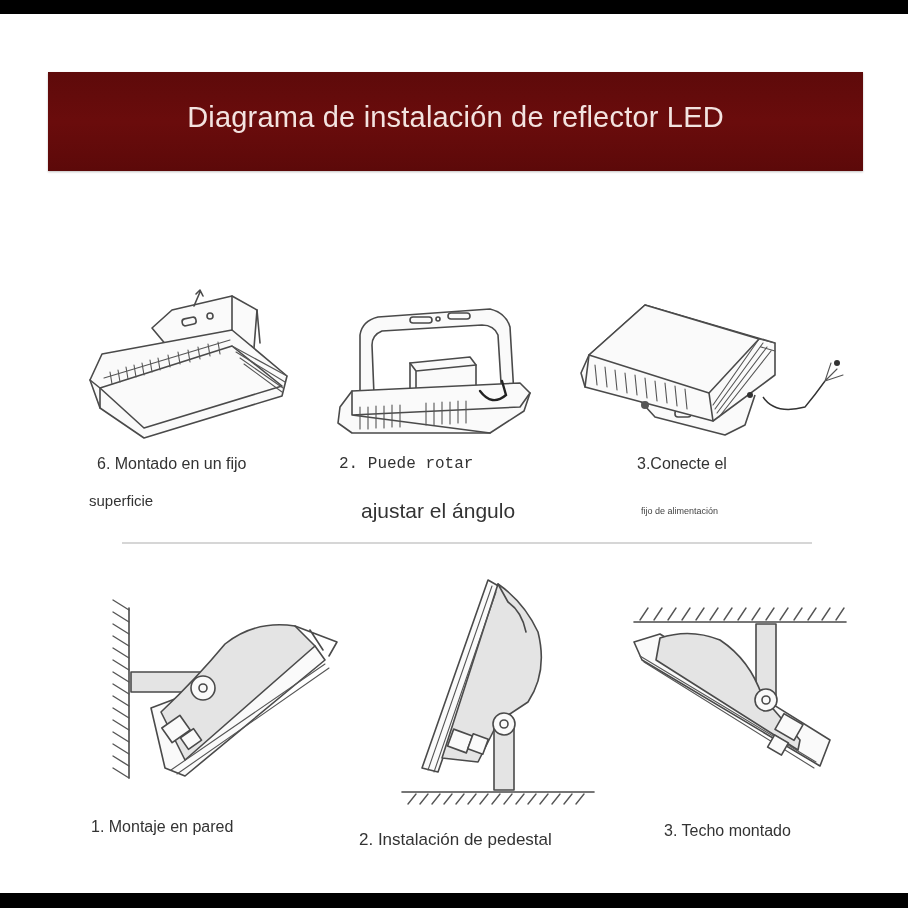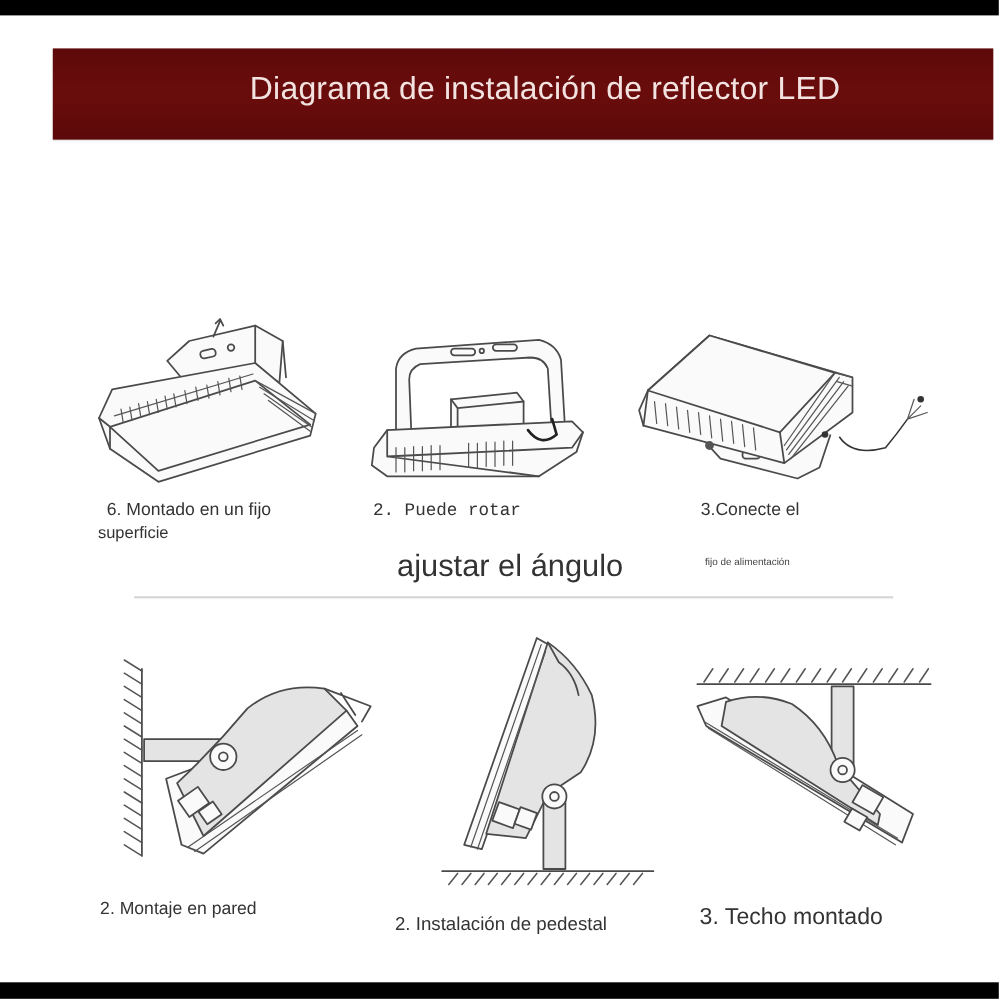--- a/index.html
+++ b/index.html
@@ -12,10 +12,10 @@
   .topbar { position:absolute; left:0; top:0; width:908px; height:14px; background:#000; }
   .bottombar { position:absolute; left:0; top:893px; width:908px; height:15px; background:#000; }
   .banner {
-    position:absolute; left:48px; top:44px; width:815px; height:83px;
+    position:absolute; left:48px; top:72px; width:815px; height:99px;
     background:linear-gradient(180deg,#5e0a0a 0%,#6a0c0c 50%,#5c0909 100%);
     box-shadow:0 1px 2px rgba(0,0,0,0.25);
-    display:flex; align-items:center; justify-content:center;padding-left:40px;
+    display:flex; align-items:center; justify-content:center;
   }
   .banner-title {
     color:#f3e3e0; font-size:29px; letter-spacing:0.2px;

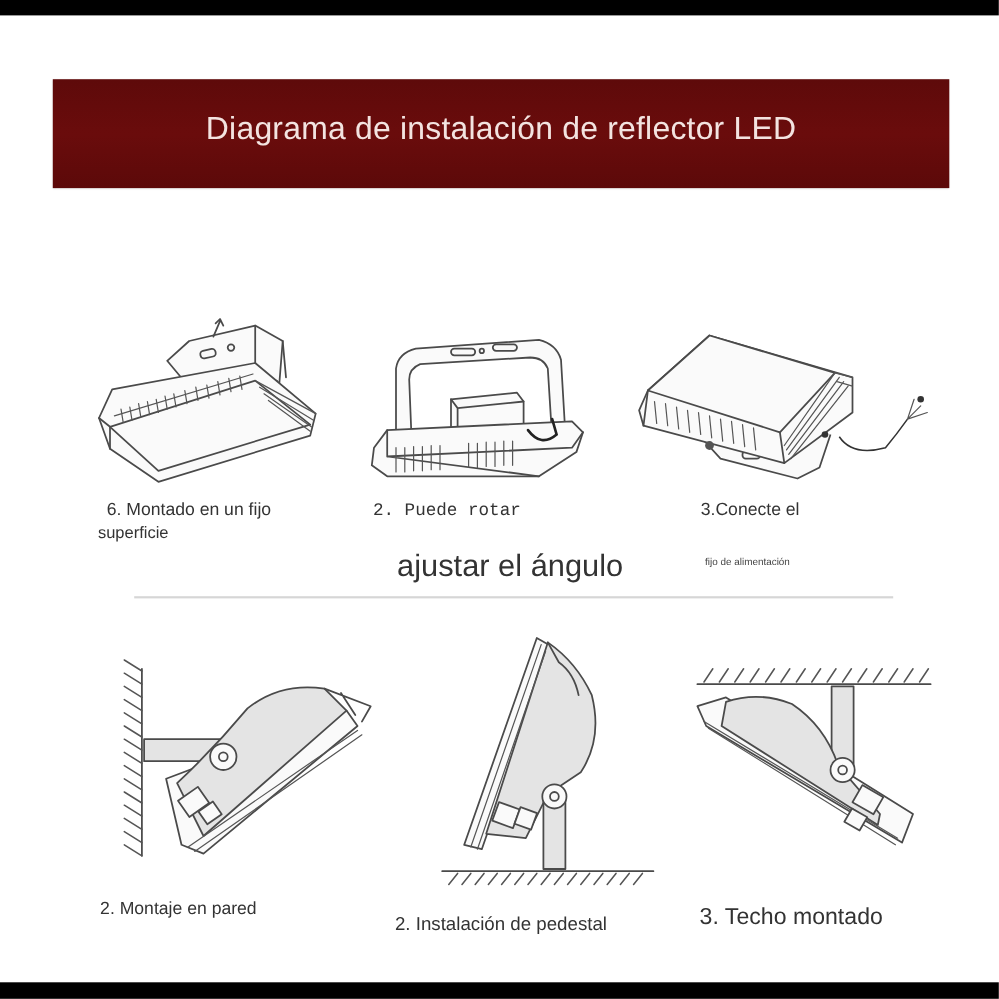--- a/index.html
+++ b/index.html
@@ -69,7 +69,7 @@
   </svg>
 </div>
 <div class="caption" style="left:97px;top:455px;font-size:16px;">6. Montado en un fijo</div>
-<div class="caption" style="left:89px;top:476px;font-size:15px;">superficie</div>
+<div class="caption" style="left:89px;top:492px;font-size:15px;">superficie</div>
 
 <div class="fig" style="left:330px;top:295px;">
   <svg width="210" height="150" viewBox="0 0 210 150">

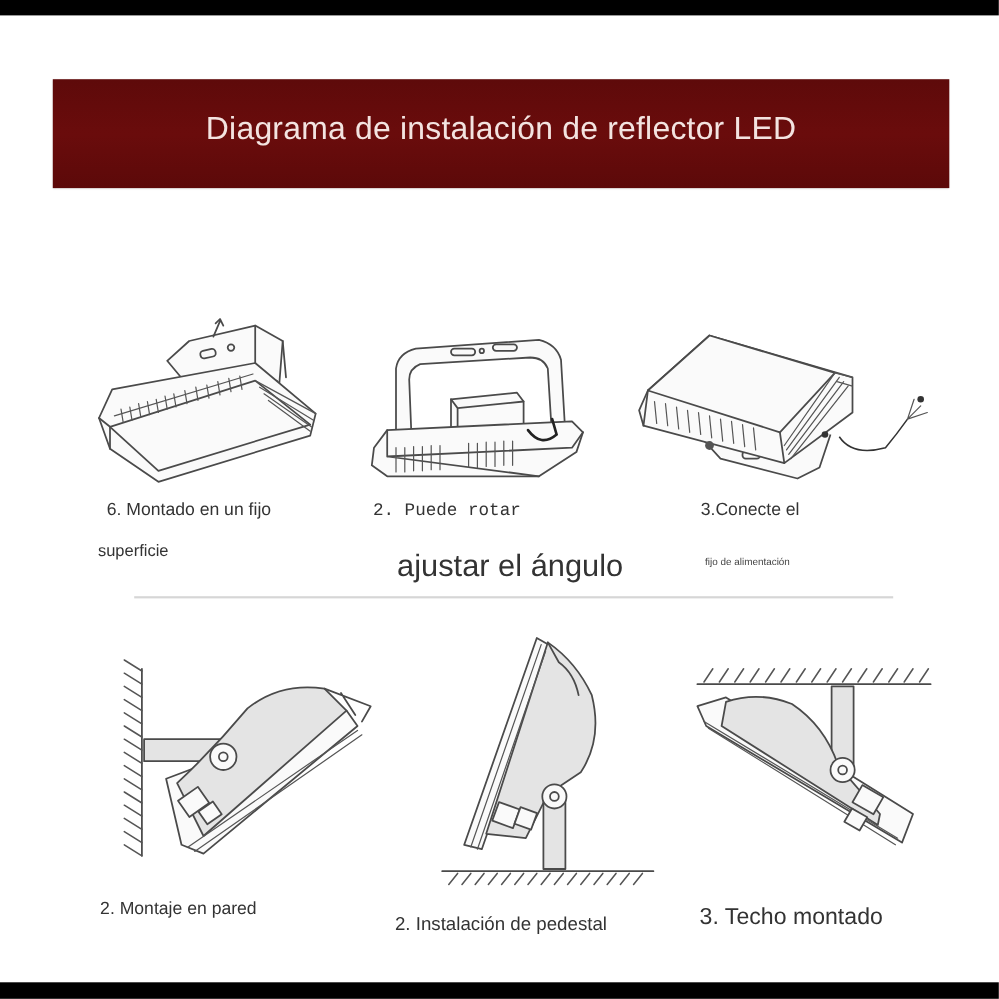--- a/index.html
+++ b/index.html
@@ -92,7 +92,7 @@
   </svg>
 </div>
 <div class="caption" style="left:339px;top:455px;font-size:16px;font-family:Liberation Mono, monospace;">2. Puede rotar</div>
-<div class="caption" style="left:361px;top:499px;font-size:28px;text-align:right;">ajustar el ángulo</div>
+<div class="caption" style="left:361px;top:499px;font-size:21px;text-align:right;">ajustar el ángulo</div>
 
 <div class="fig" style="left:575px;top:295px;">
   <svg width="280" height="150" viewBox="0 0 280 150">

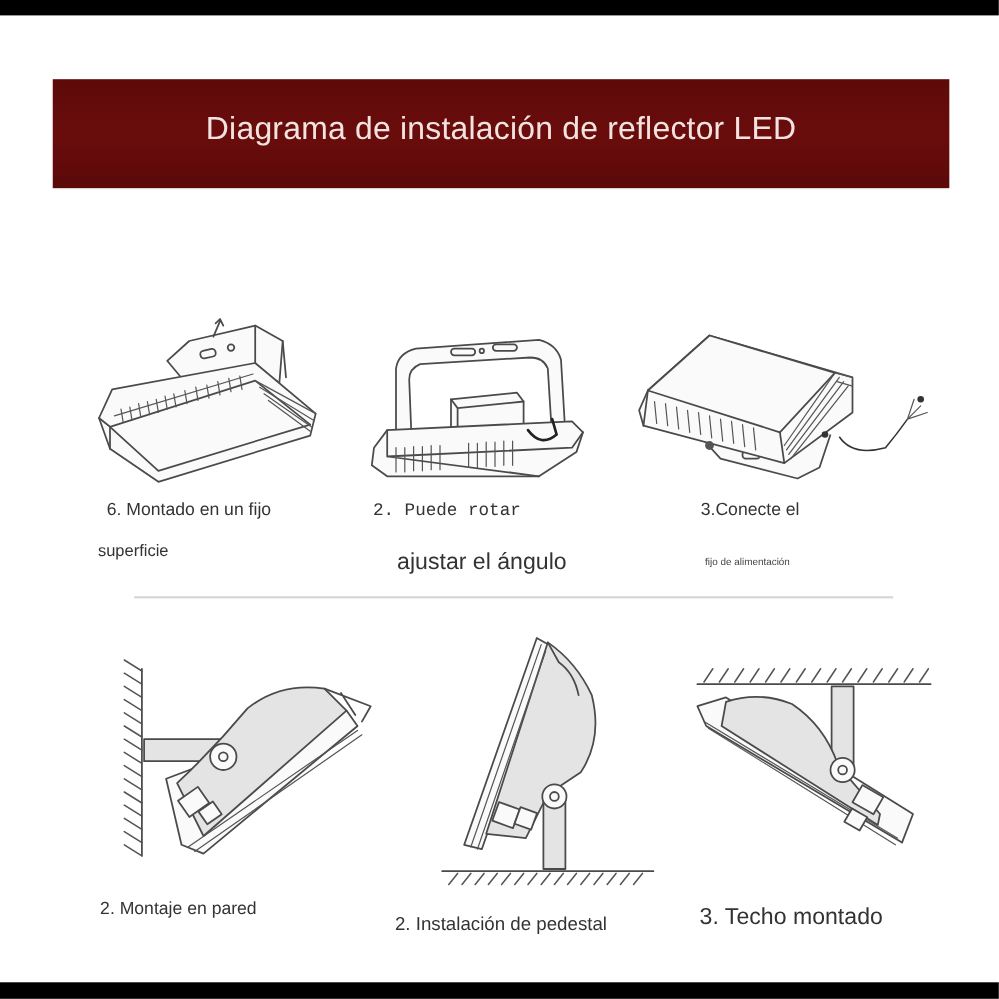--- a/index.html
+++ b/index.html
@@ -140,7 +140,7 @@
     <circle class="ln" cx="98" cy="88" r="4"></circle>
   </svg>
 </div>
-<div class="caption" style="left:91px;top:818px;font-size:16px;">2. Montaje en pared</div>
+<div class="caption" style="left:91px;top:818px;font-size:16px;">1. Montaje en pared</div>
 
 <div class="fig" style="left:398px;top:572px;">
   <svg width="200" height="230" viewBox="0 0 200 230">

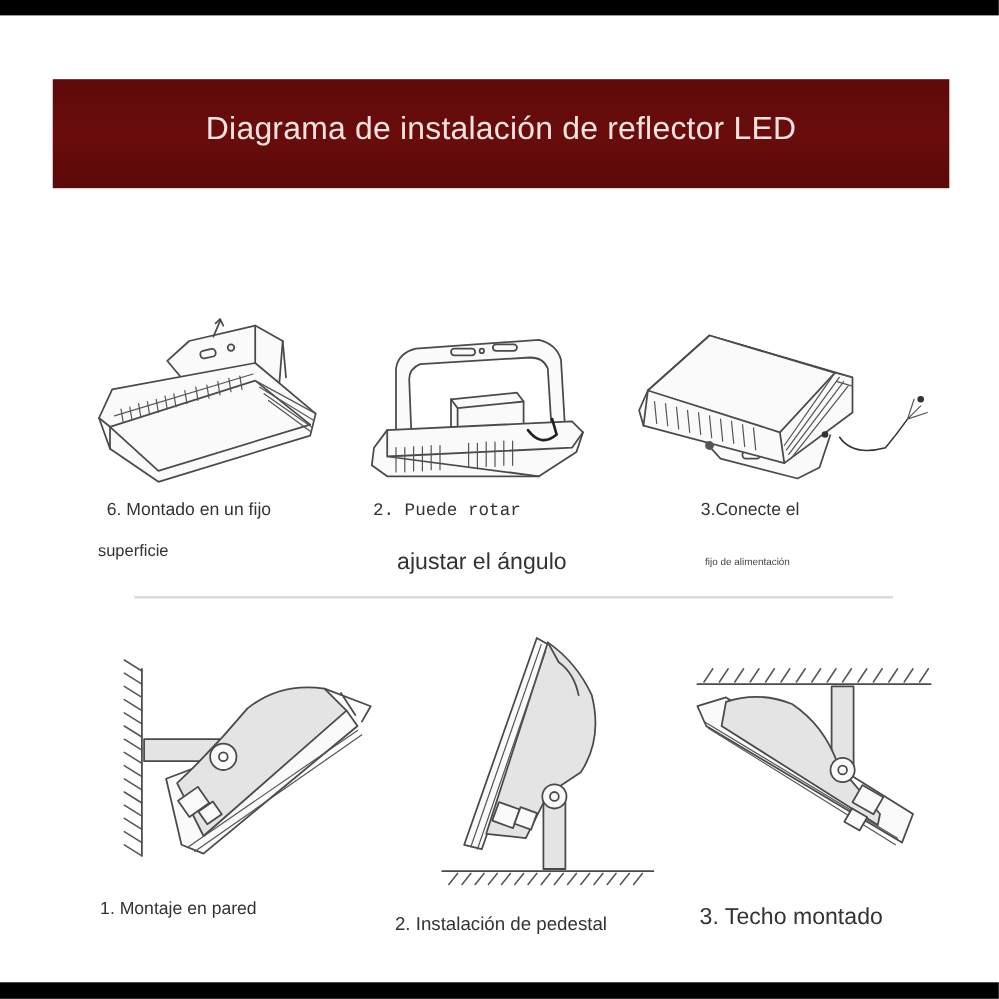--- a/index.html
+++ b/index.html
@@ -182,7 +182,7 @@
     <circle class="ln" cx="136" cy="100" r="4"></circle>
   </svg>
 </div>
-<div class="caption" style="left:636px;top:822px;font-size:21px;">3. Techo montado</div>
+<div class="caption" style="left:664px;top:822px;font-size:16px;">3. Techo montado</div>
 
 <div class="bottombar"></div>
 

